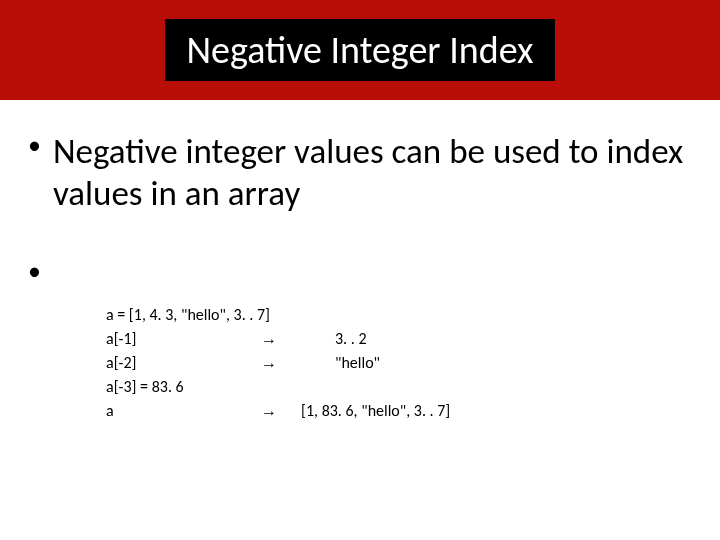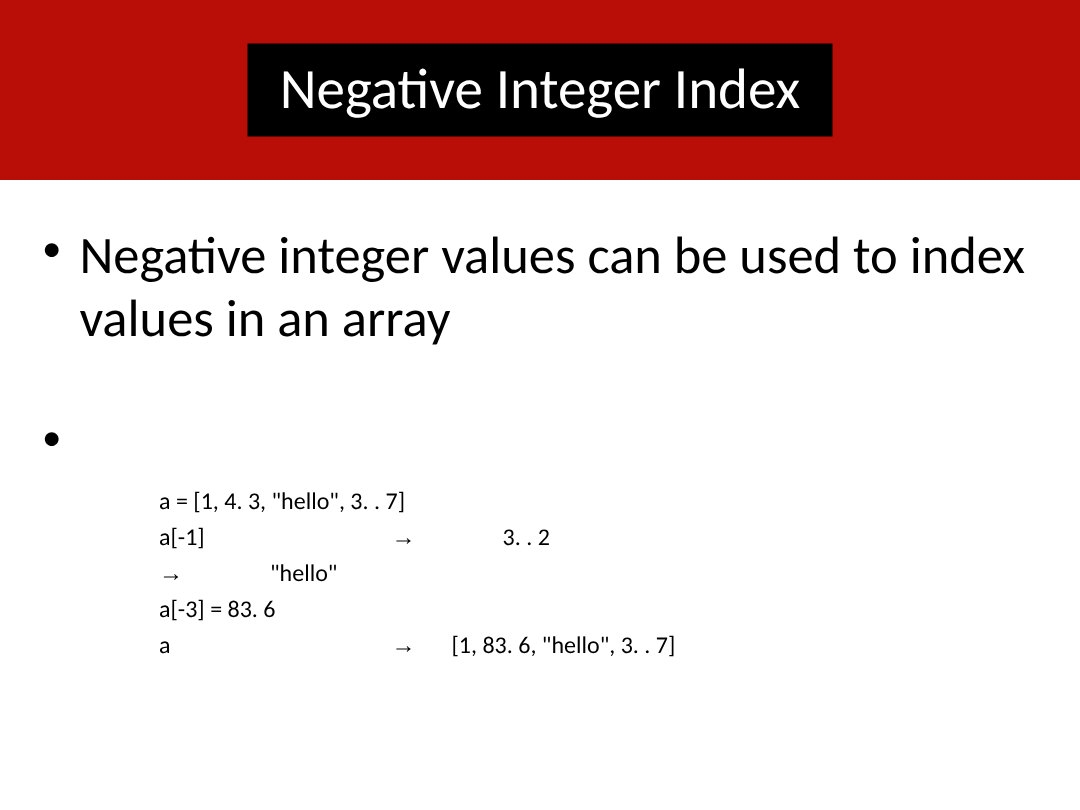--- a/index.html
+++ b/index.html
@@ -17,7 +17,7 @@
     .header {
       background: #b90e08;
       width: 100%;
-      height: 120px;
+      height: 100px;
       display: flex;
       align-items: center;
       justify-content: center;

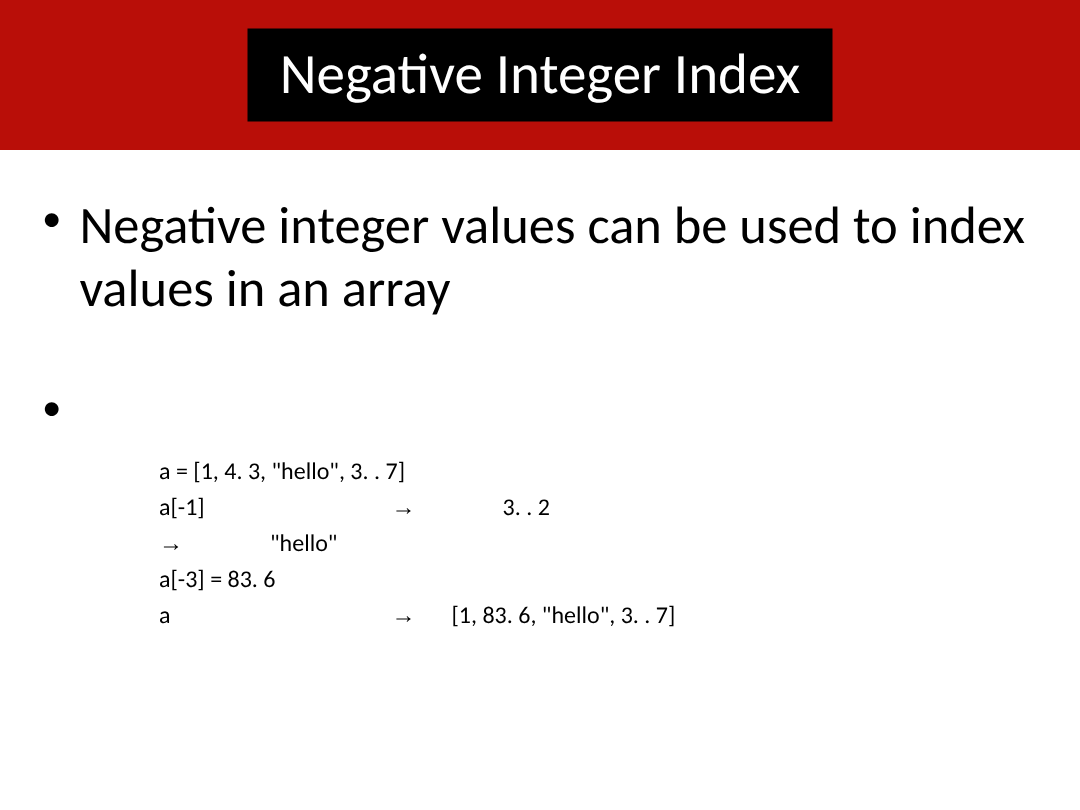--- a/index.html
+++ b/index.html
@@ -104,6 +104,7 @@
       <span class="code-result">3. . 2</span>
     </div>
     <div class="code-line">
+      <span class="code-expr">a[-2]</span>
       <span class="code-arrow">→</span>
       <span class="code-result">"hello"</span>
     </div>

